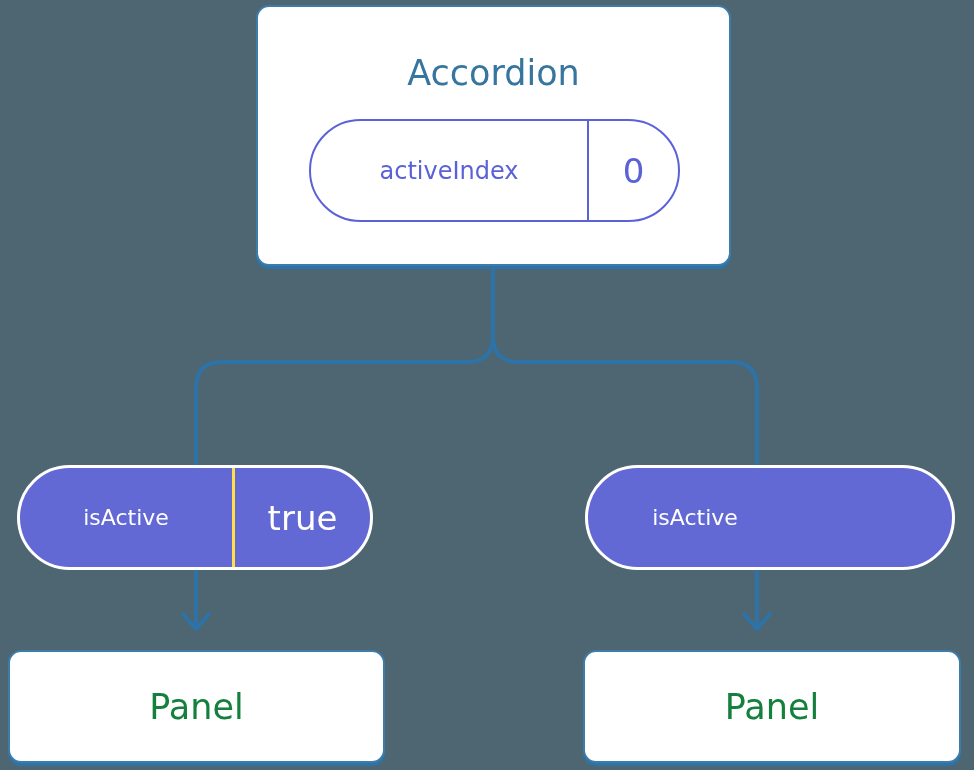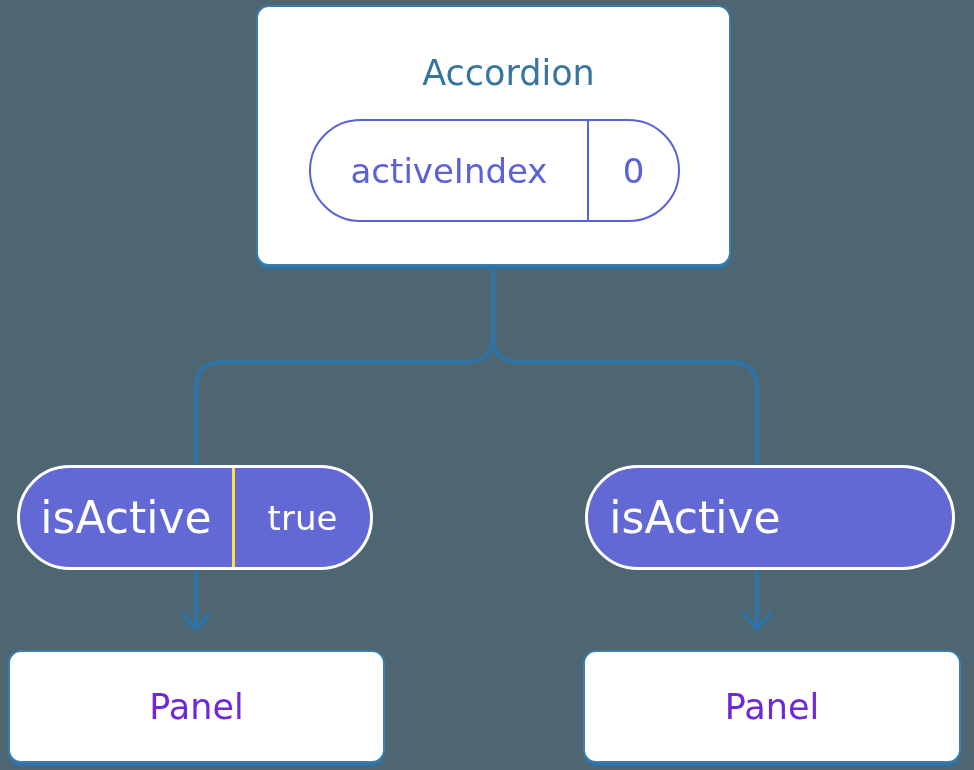--- a/index.html
+++ b/index.html
@@ -23,7 +23,7 @@
   .card-title{
     position:absolute;left:0;top:46px;width:100%;
     text-align:center;
-    font-size:35px;font-weight:500;color:#35759e;padding-left:15px;
+    font-size:35px;font-weight:500;color:#35759e;
   }
   
   .state-pill{

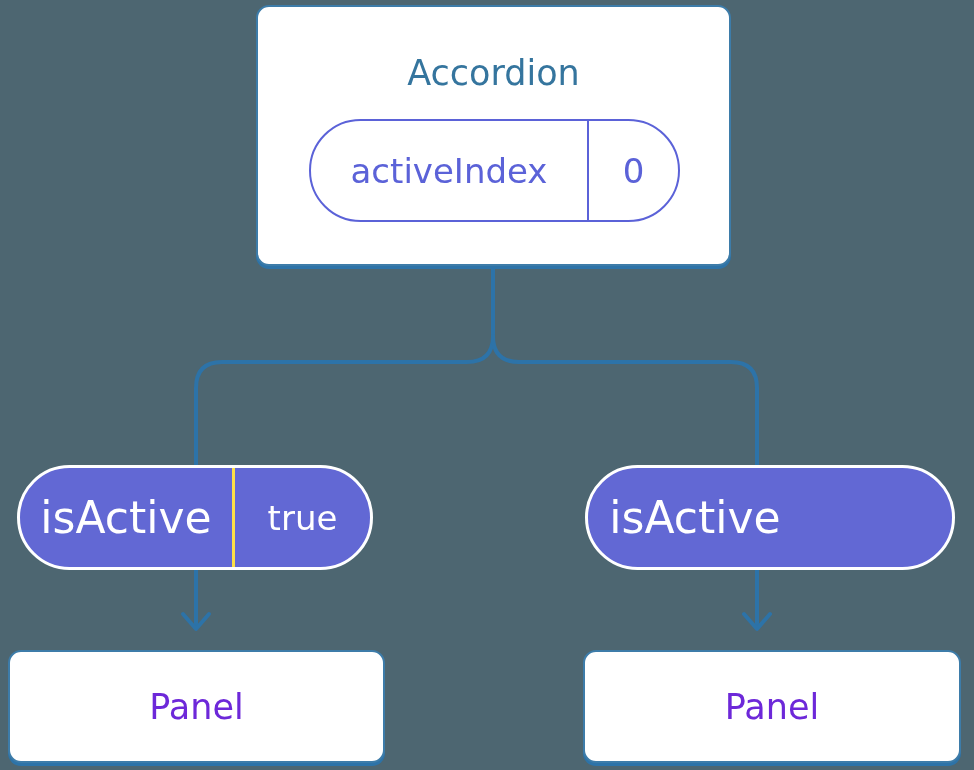--- a/index.html
+++ b/index.html
@@ -39,7 +39,7 @@
   .state-pill .seg-label{
     width:276px;
     display:flex;align-items:center;justify-content:center;
-    font-size:34px;
+    font-size:24px;
   }
   .state-pill .seg-value{
     flex:1;

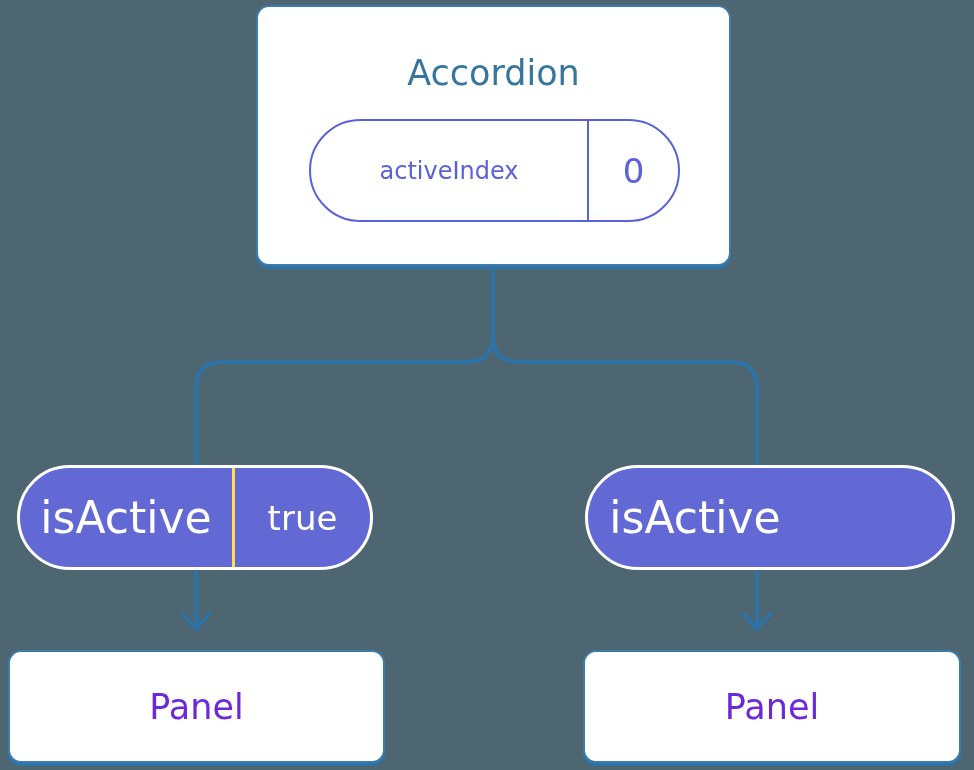--- a/index.html
+++ b/index.html
@@ -61,7 +61,7 @@
   .prop-pill.right{left:585px;width:370px;}
   .prop-pill .seg-label{
     display:flex;align-items:center;justify-content:center;
-    font-size:44px;
+    font-size:22px;
   }
   .prop-pill.left .seg-label{width:212px;}
   .prop-pill.right .seg-label{width:214px;}

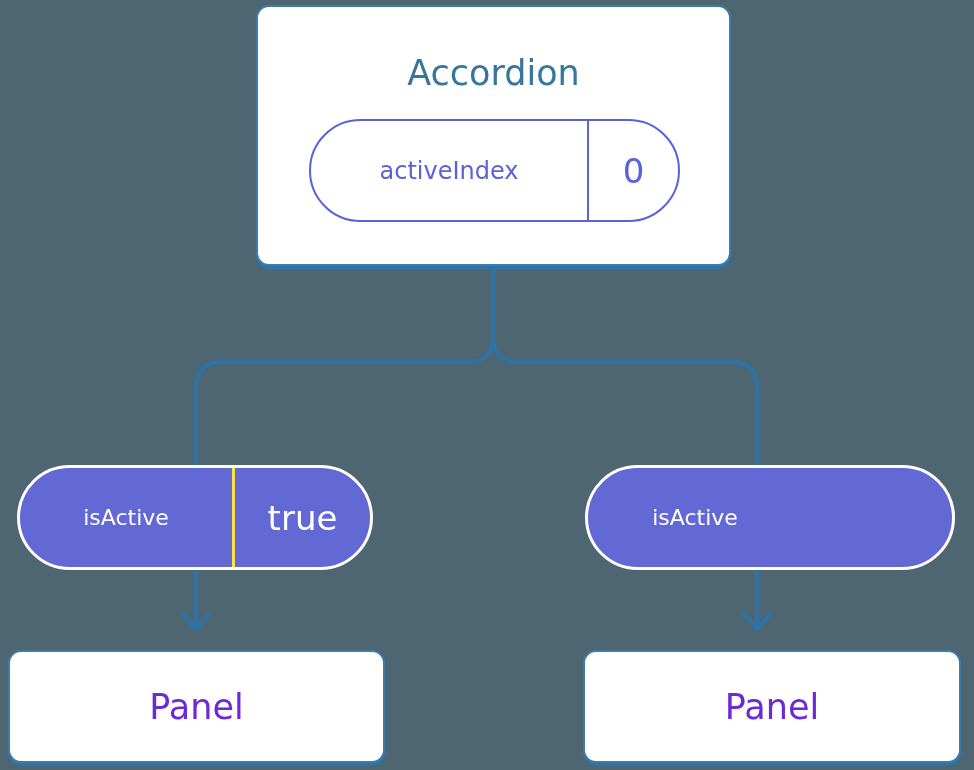--- a/index.html
+++ b/index.html
@@ -75,7 +75,7 @@
   .panel-card{
     top:650px;height:113px;
     display:flex;align-items:center;justify-content:center;
-    font-size:35px;font-weight:500;color:#6d28d9;
+    font-size:35px;font-weight:500;color:#15803d;
   }
   .panel-card.left{left:8px;width:377px;}
   .panel-card.right{left:583px;width:378px;}

